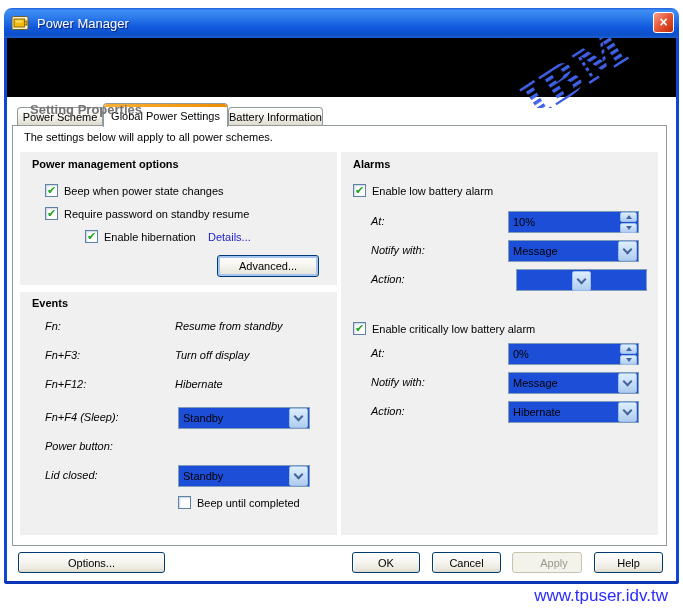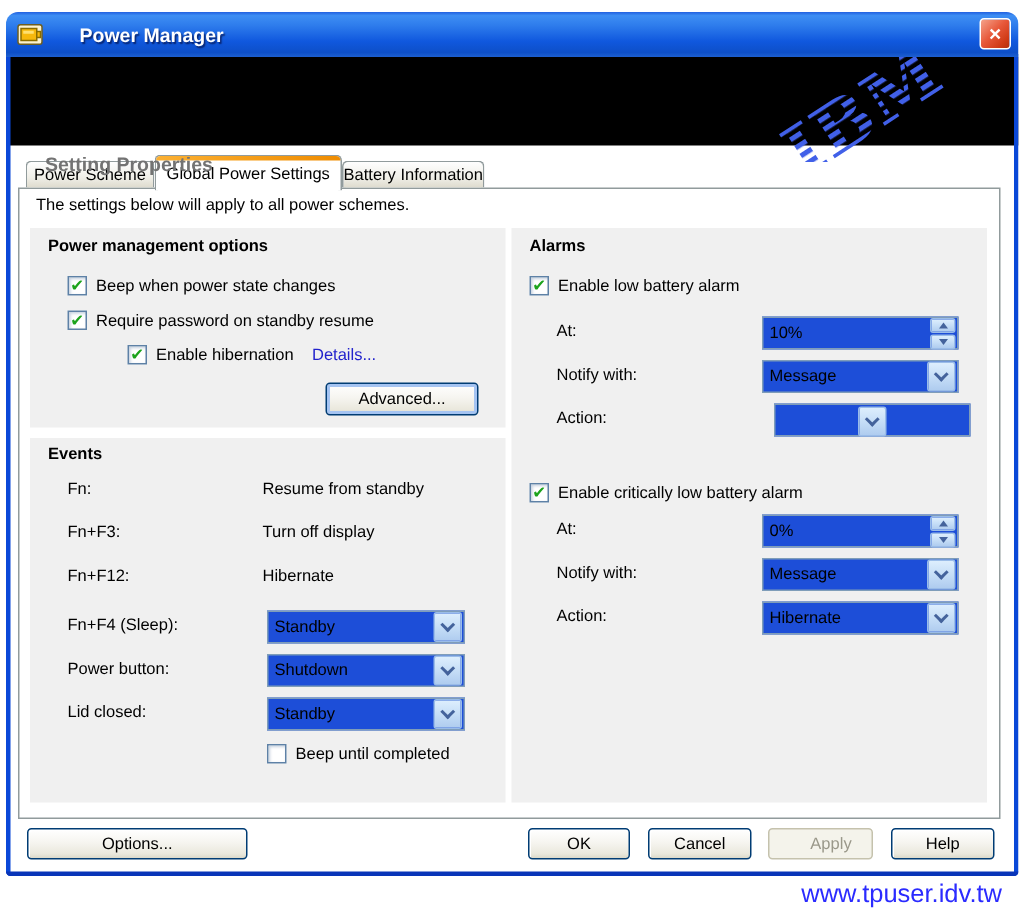--- a/index.html
+++ b/index.html
@@ -15,7 +15,7 @@
     background:linear-gradient(180deg,#2160E0 0%,#3E8EF3 8%,#2E7CEC 30%,#1058DE 65%,#0D4FC8 90%,#1D5FD0 100%);
     display:flex;align-items:center;}
   .title-icon{width:20px;height:20px;margin-left:7px;flex:0 0 auto;}
-  .title-text{color:#fff;font-size:13px;font-weight:bold;margin-left:22px;
+  .title-text{color:#fff;font-size:13px;font-weight:normal;margin-left:6px;
     text-shadow:1px 1px 1px rgba(0,0,40,.6);}
   .close-btn{position:absolute;right:5px;top:4px;width:21px;height:21px;border-radius:3px;
     border:1px solid #fff;box-sizing:border-box;

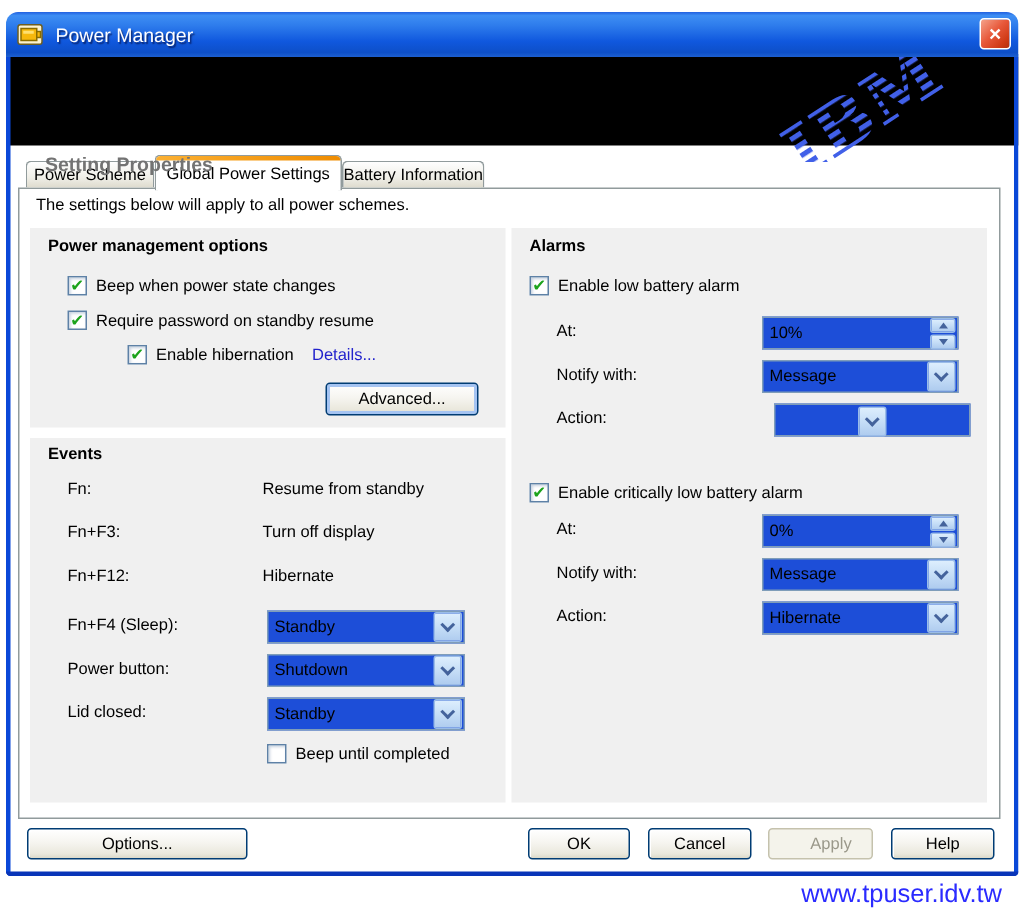--- a/index.html
+++ b/index.html
@@ -37,7 +37,7 @@
     border:1px solid #919B9C;box-sizing:border-box;z-index:1;}
   .panel{position:absolute;background:#F0F0F0;z-index:2;}
   .heading{position:absolute;font-weight:bold;z-index:3;}
-  .lbl-abs{position:absolute;z-index:3;}
+  .lbl-abs{position:absolute;z-index:3;font-style:italic;}
   .intro{position:absolute;left:20px;top:123px;z-index:3;}
   
   .cb{position:absolute;display:flex;align-items:center;gap:6px;z-index:3;cursor:pointer;}

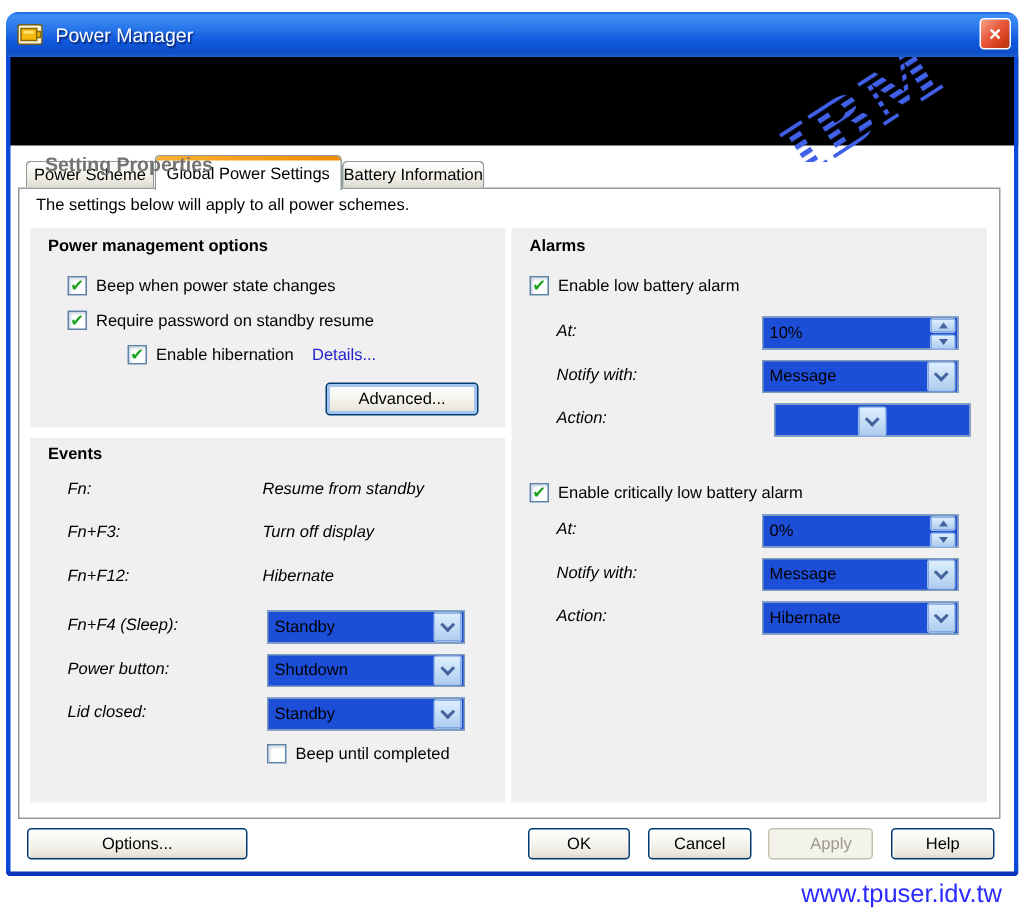--- a/index.html
+++ b/index.html
@@ -150,12 +150,6 @@
       </span>
   </div>
   <div class="lbl-abs" style="left:41px;top:432px;">Power button:</div>
-  <div class="dd" style="left:174px;top:428px;width:132px;">
-    <span class="val">Shutdown</span>
-    <span class="ddbtn">
-        <span class="chev"></span>
-      </span>
-  </div>
   <div class="lbl-abs" style="left:41px;top:461px;">Lid closed:</div>
   <div class="dd" style="left:174px;top:457px;width:132px;">
     <span class="val">Standby</span>

